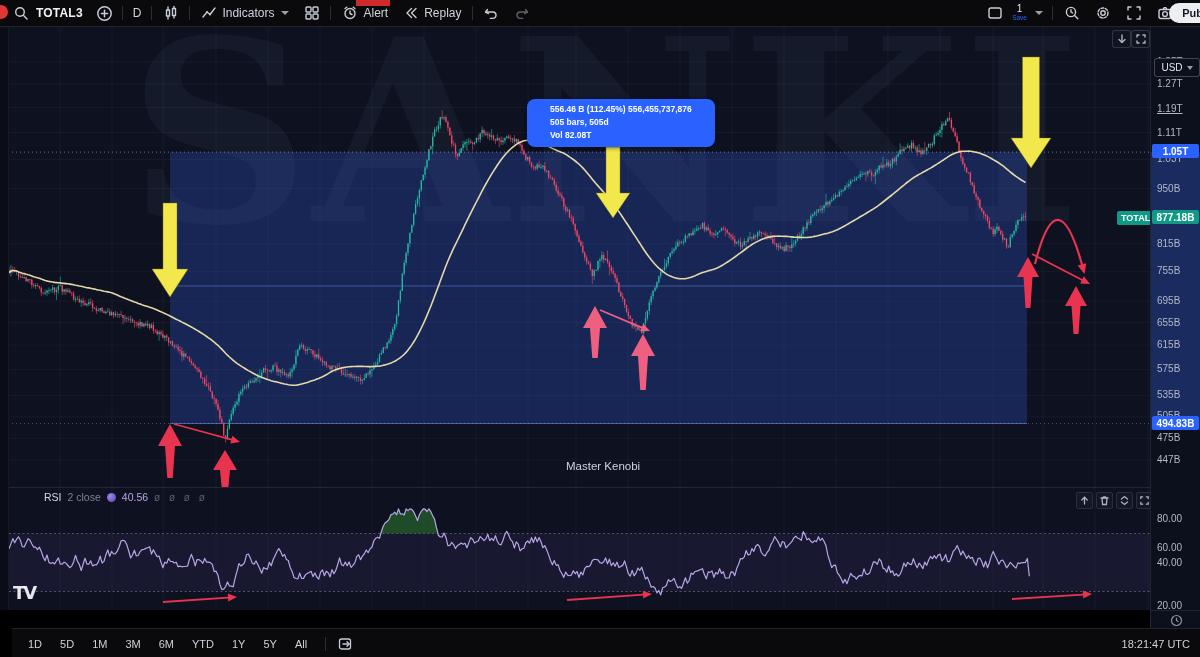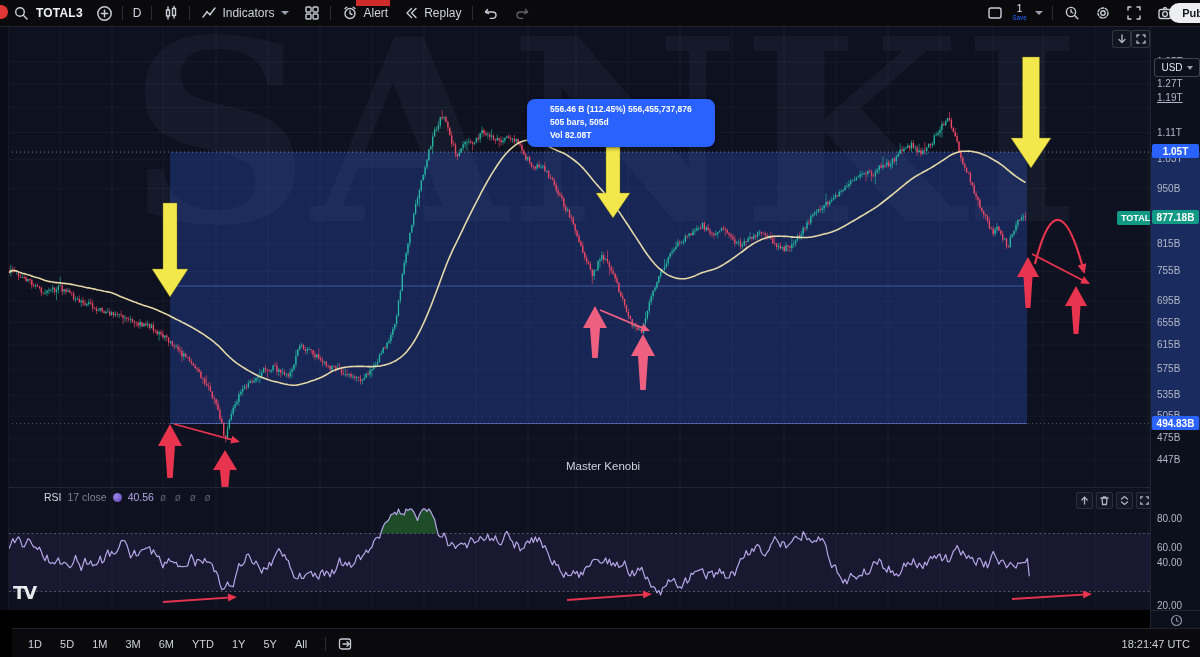--- a/index.html
+++ b/index.html
@@ -1458,7 +1458,7 @@
 
   <div class="p-tick" style="top: 30px;">1.35T</div>
       <div class="p-tick" style="top: 52.0038px;">1.27T</div>
-      <div class="p-tick" style="top: 66px; text-decoration: underline;">1.19T</div>
+      <div class="p-tick" style="top: 77px; text-decoration: underline;">1.19T</div>
       <div class="p-tick" style="top: 100.507px;">1.11T</div>
       <div class="p-tick" style="top: 127.451px;">1.03T</div>
       <div class="p-tick" style="top: 156.574px;">950B</div>

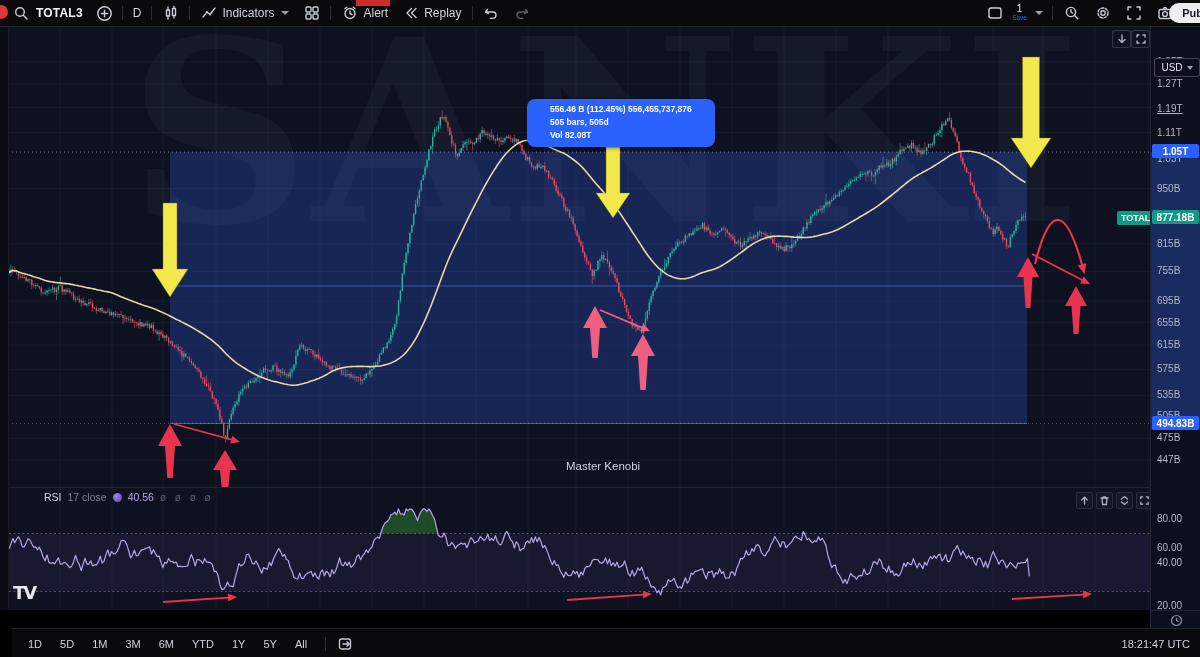--- a/index.html
+++ b/index.html
@@ -1411,7 +1411,7 @@
 
     <div id="rsi-legend">
       <span class="t1">RSI</span>
-      <span class="t2">17 close</span>
+      <span class="t2">2 close</span>
       <span id="rsi-dot"></span>
       <span id="rsi-val">40.56</span>
       <span id="rsi-ghost">ø ø ø ø</span>

